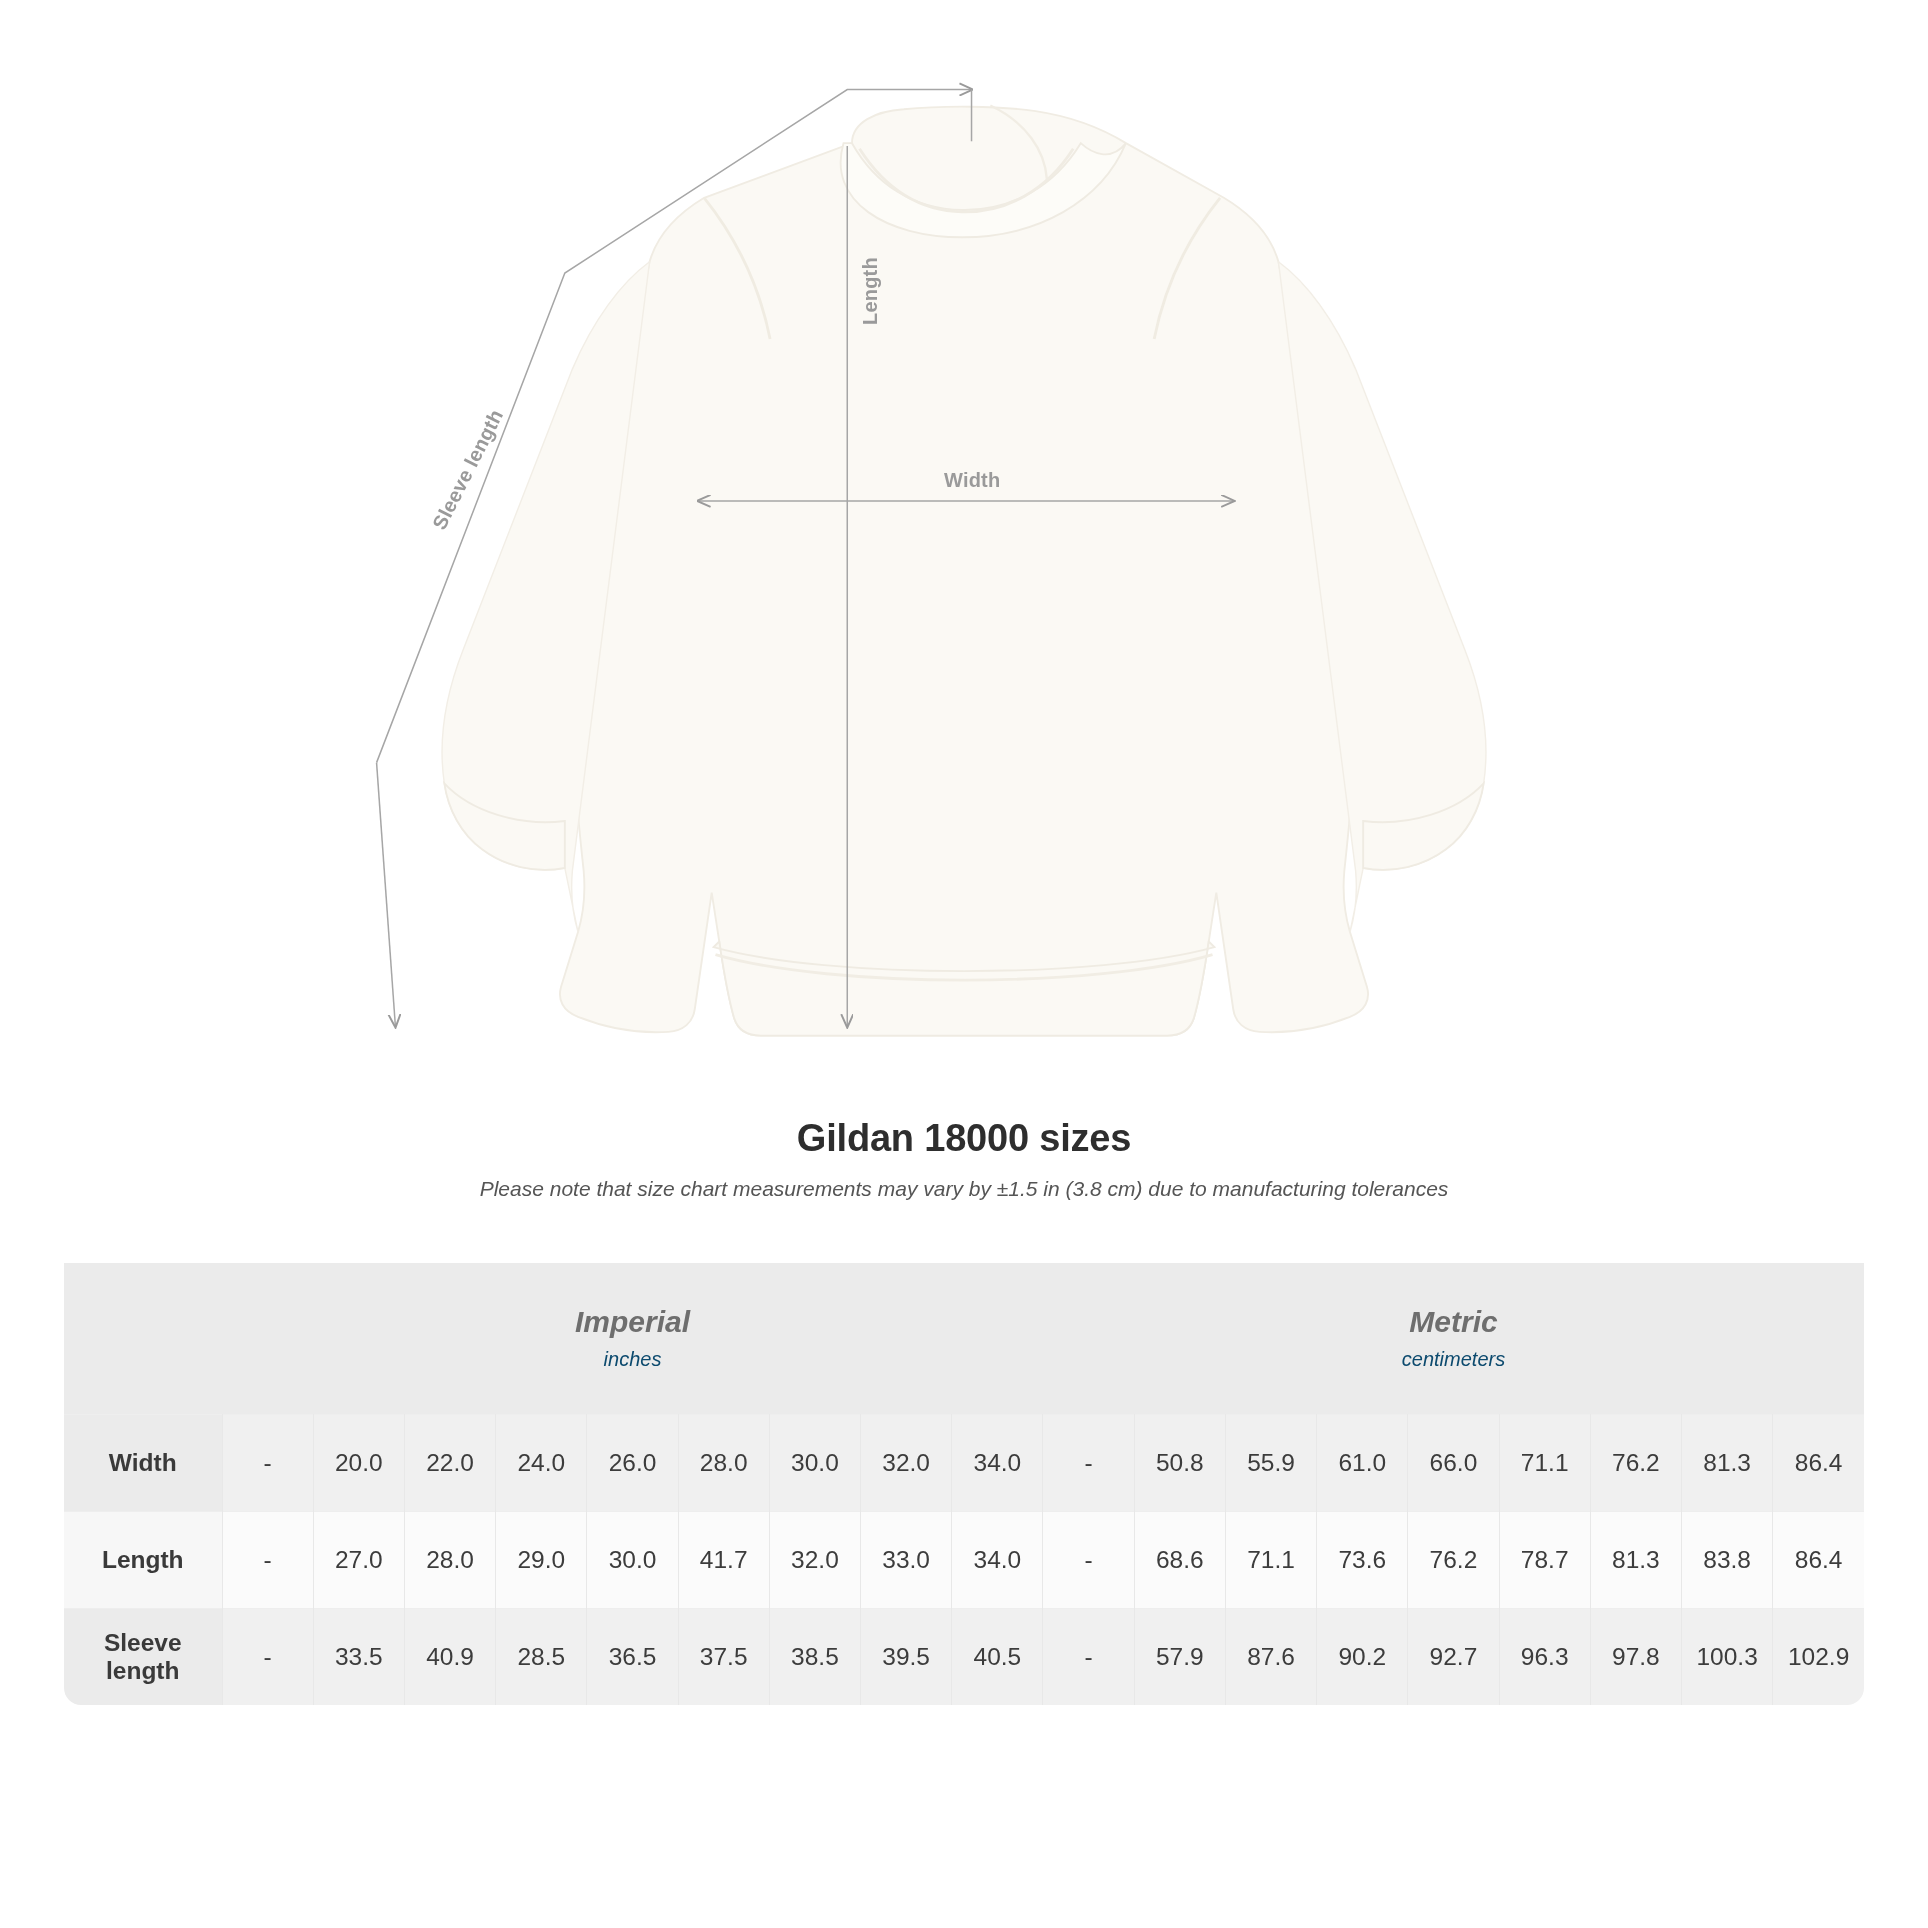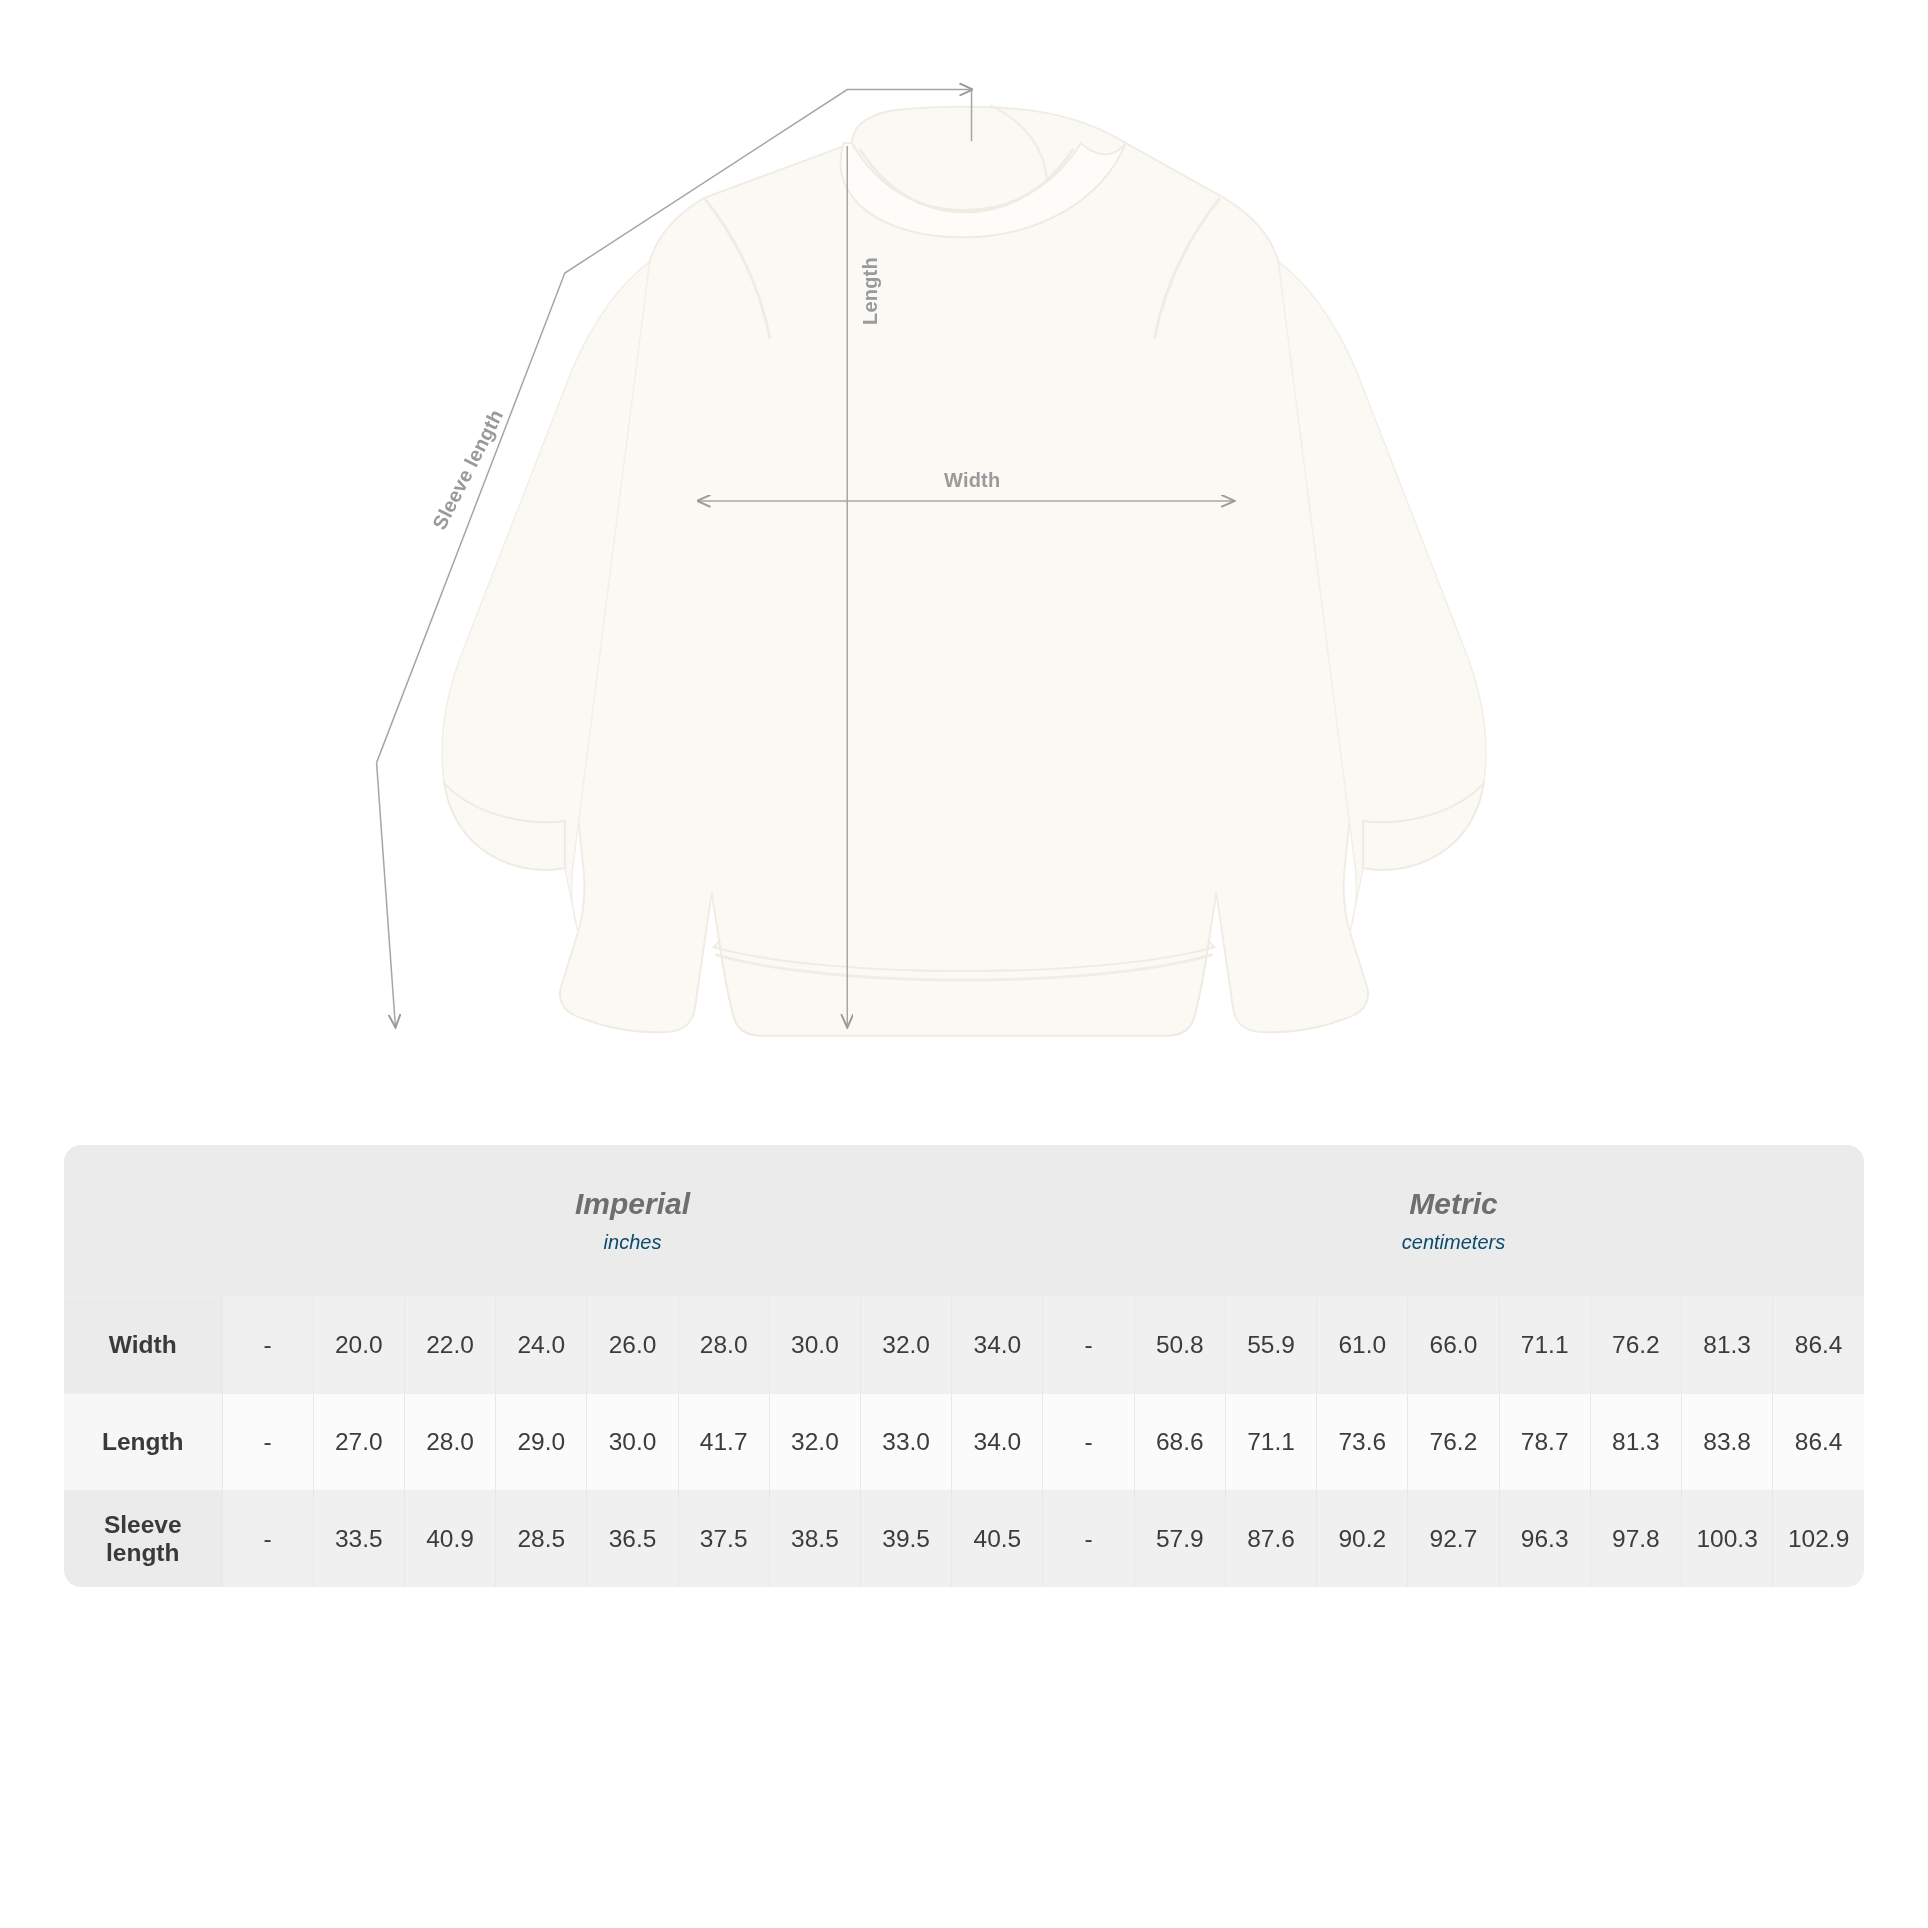--- a/index.html
+++ b/index.html
@@ -255,6 +255,10 @@
     <div class="dim-label sleeve-lbl">Sleeve length</div>
   </div>
 
+  <div class="title-block">
+    <div class="chart-title">Gildan 18000 sizes</div>
+    <div class="chart-note">Please note that size chart measurements may vary by ±1.5 in (3.8 cm) due to manufacturing tolerances</div>
+  </div>
 
   <div class="table-wrap">
     <table class="size-table">

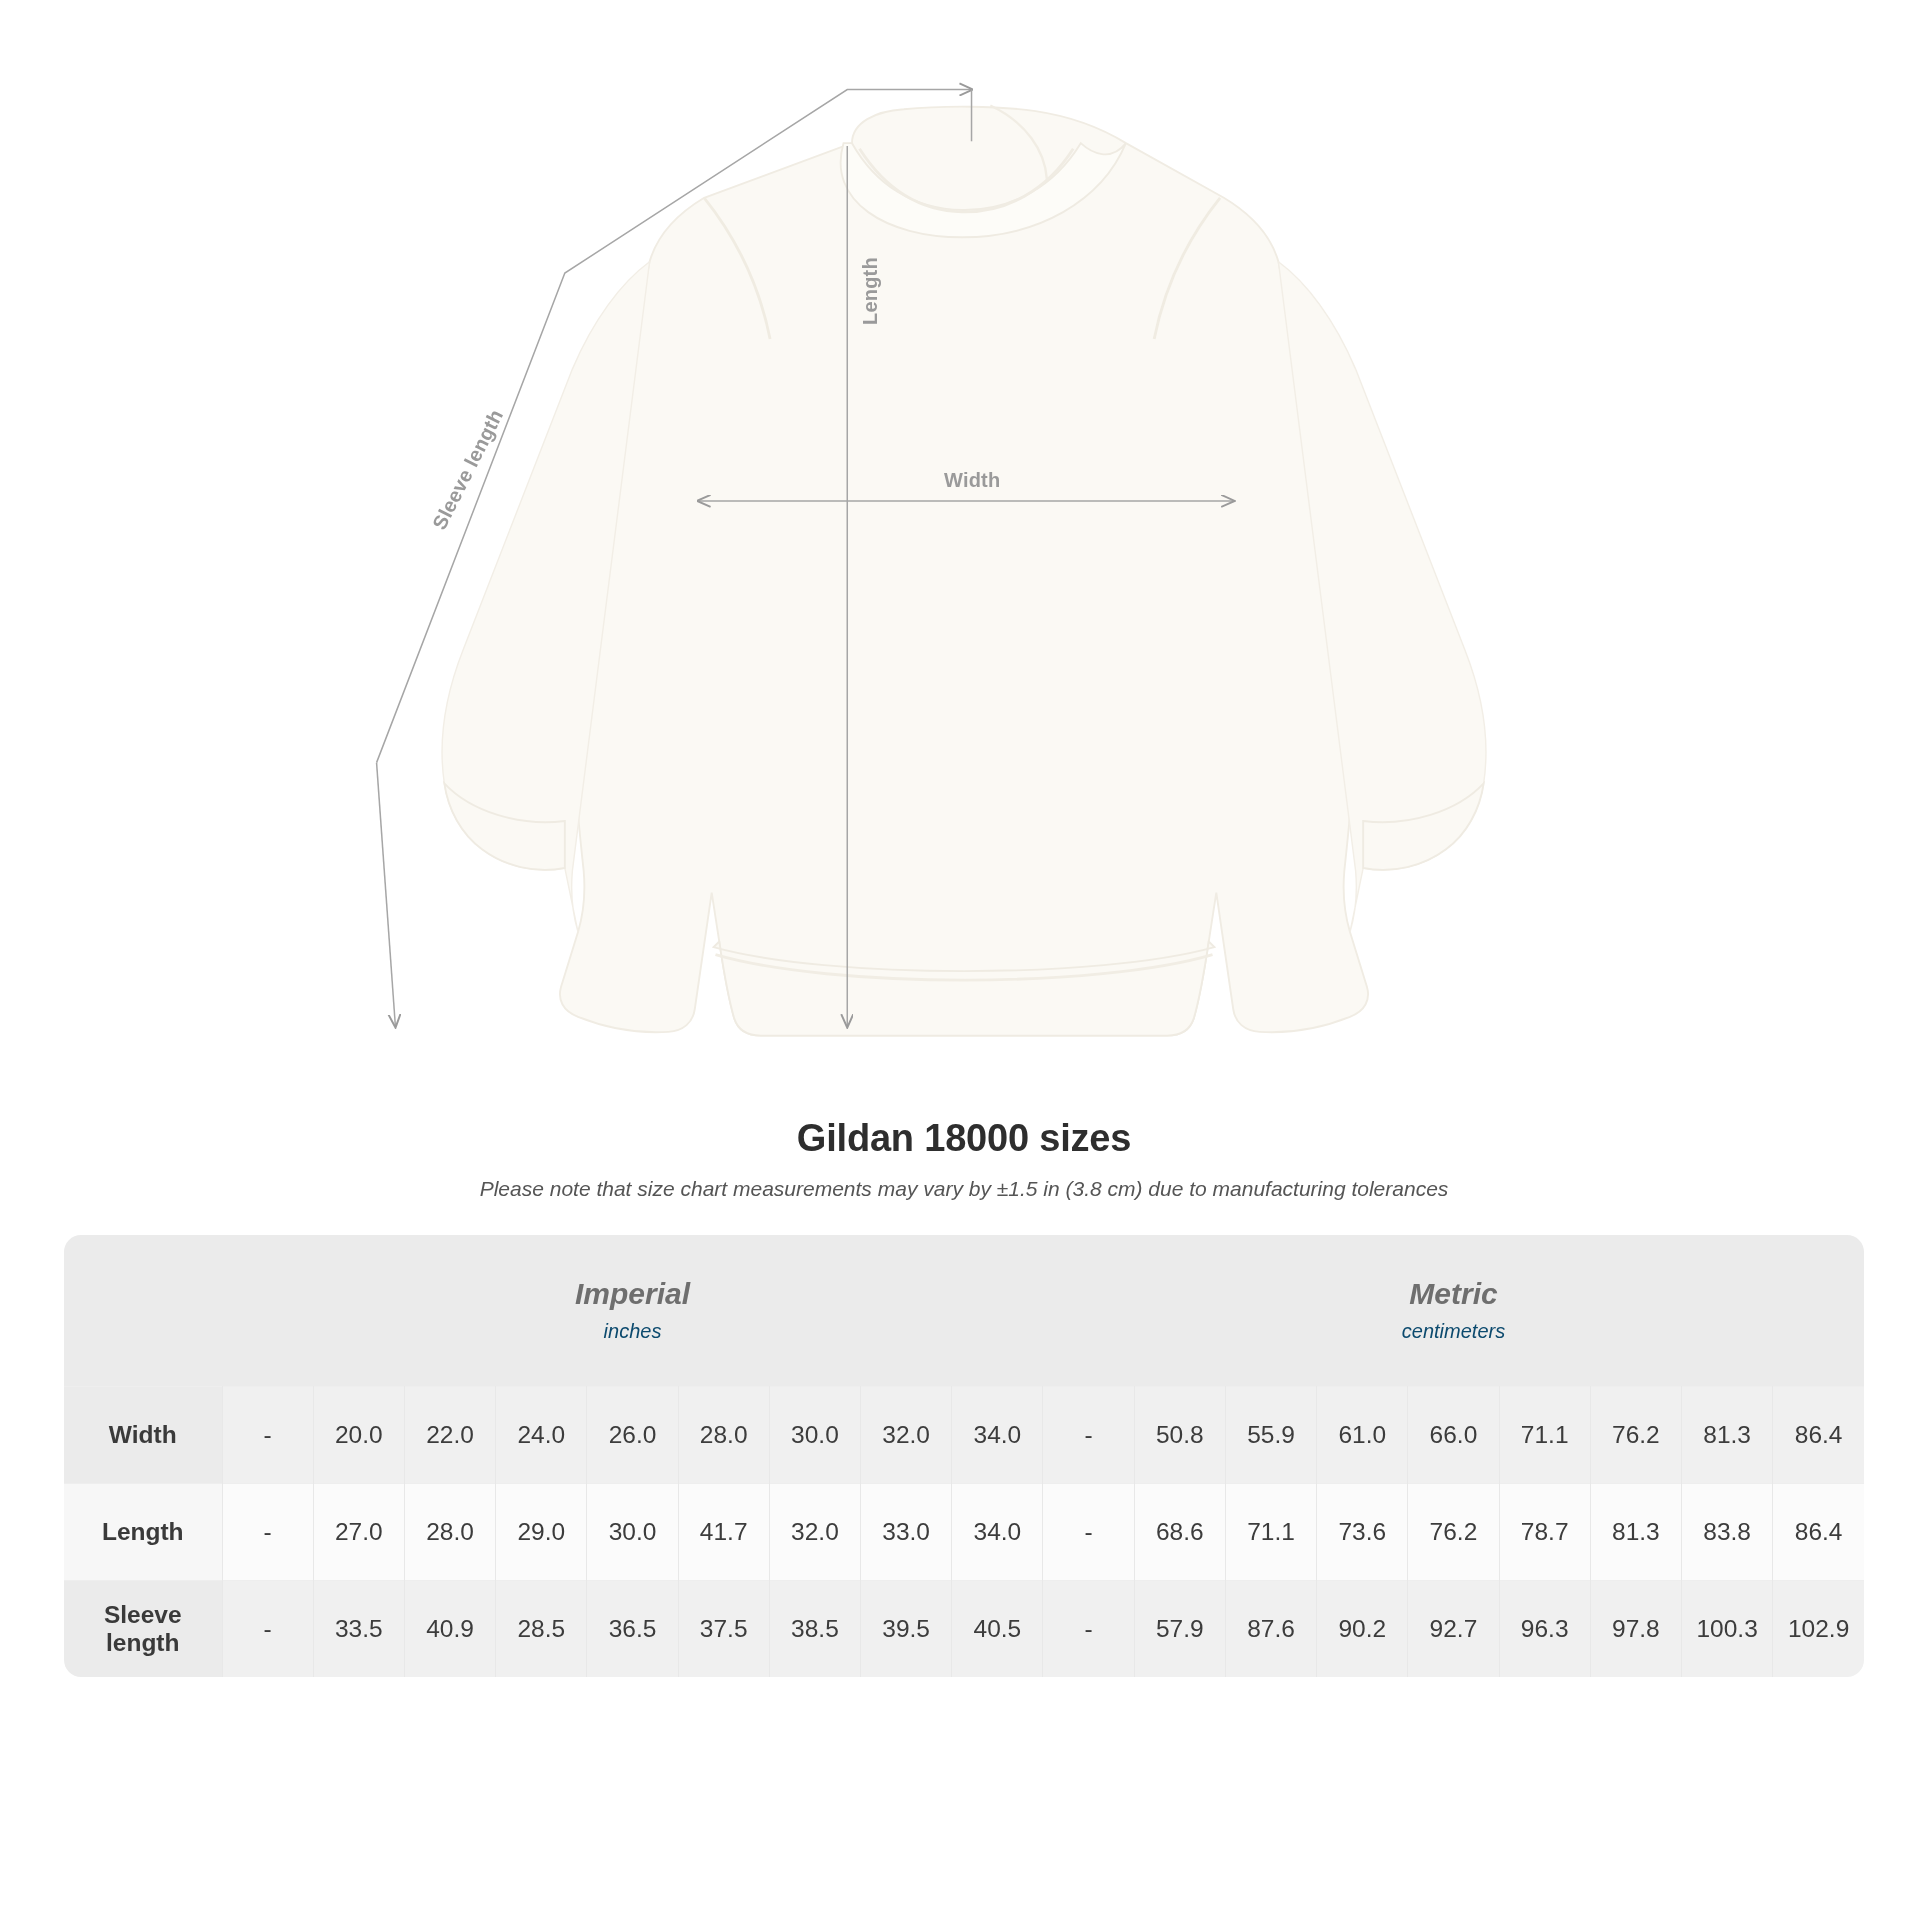--- a/index.html
+++ b/index.html
@@ -84,6 +84,7 @@
     border-collapse: collapse;
     width: 100%;
     table-layout: fixed;
+    margin-top: 28px;
   }
   table.size-table td,
   table.size-table th {

